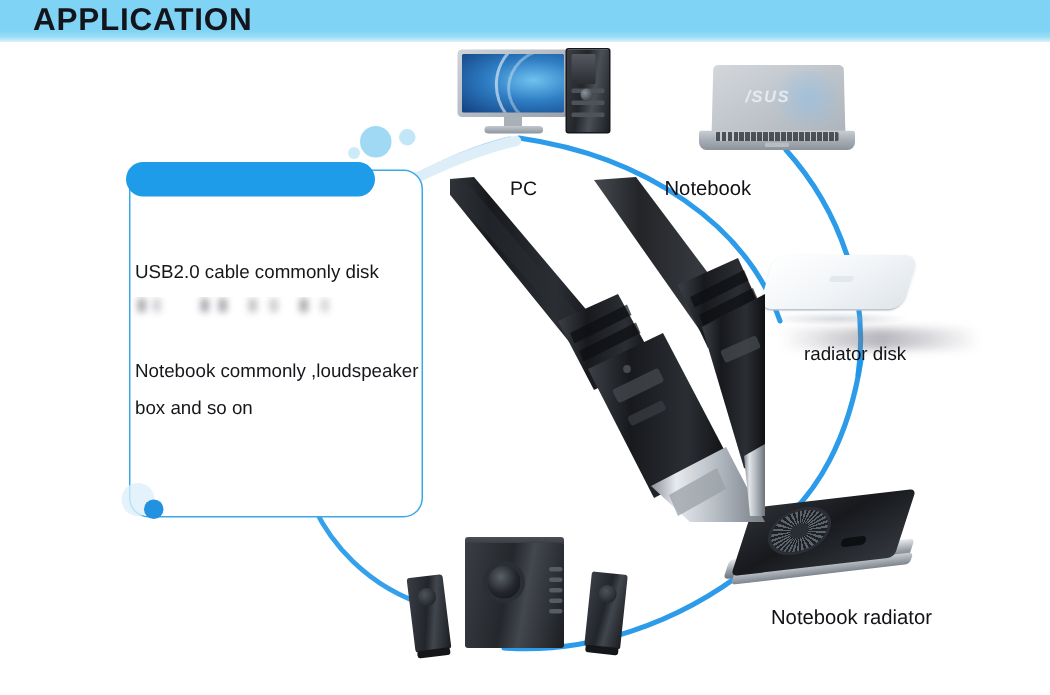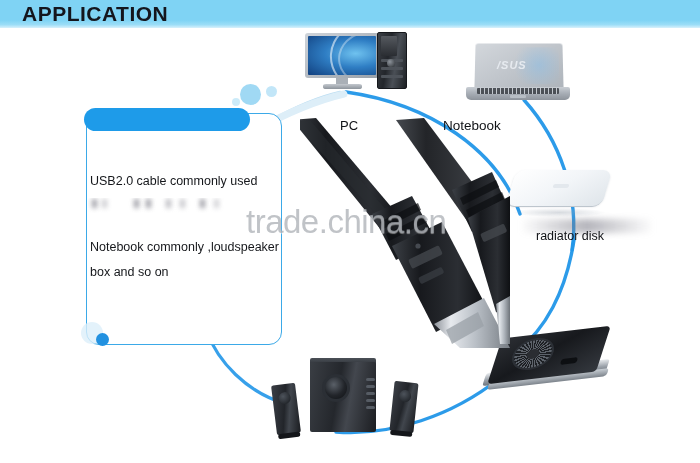--- a/index.html
+++ b/index.html
@@ -222,7 +222,7 @@
   <div class="corner-ring"></div>
   <div class="corner-dot"></div>
 
-  <div class="info-text info-line1">USB2.0 cable commonly used</div>
+  <div class="info-text info-line1">USB2.0 cable commonly disk</div>
   <div class="redacted">
     <span style="left:4px;"></span>
       <span style="left:14px;opacity:.45;"></span>

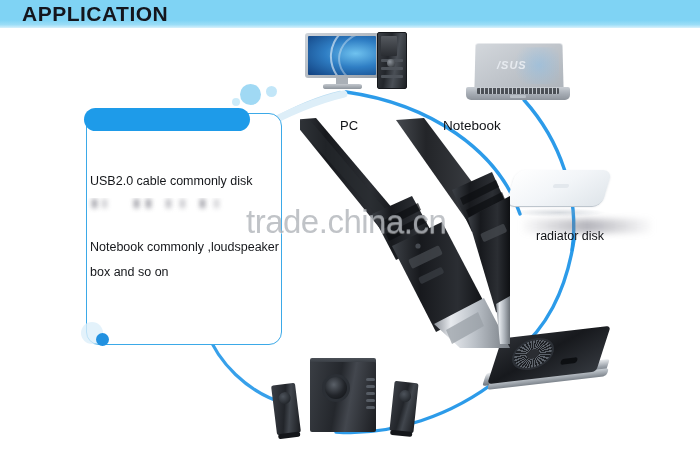--- a/index.html
+++ b/index.html
@@ -364,7 +364,6 @@
     </svg>
   </div>
 
-  <div class="watermark">trade.china.cn</div>
 </div>
 
 </body></html>

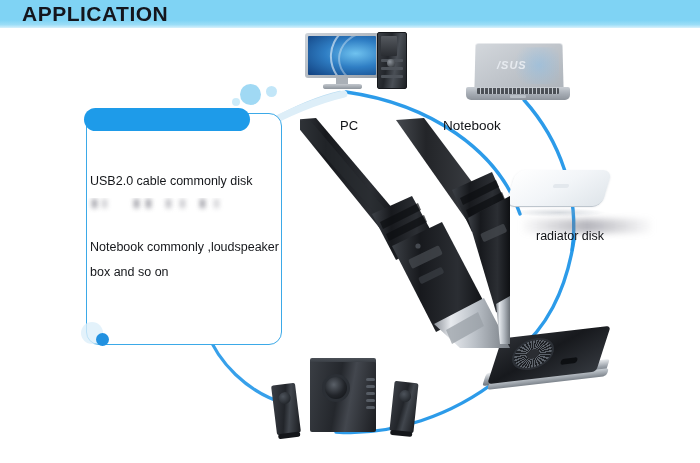--- a/index.html
+++ b/index.html
@@ -287,6 +287,7 @@
       <div class="rad-port"></div>
     </div>
   </div>
+  <div class="dev-label lbl-rad">Notebook radiator</div>
 
   <div class="device" id="speaker">
     <div class="sat left">

